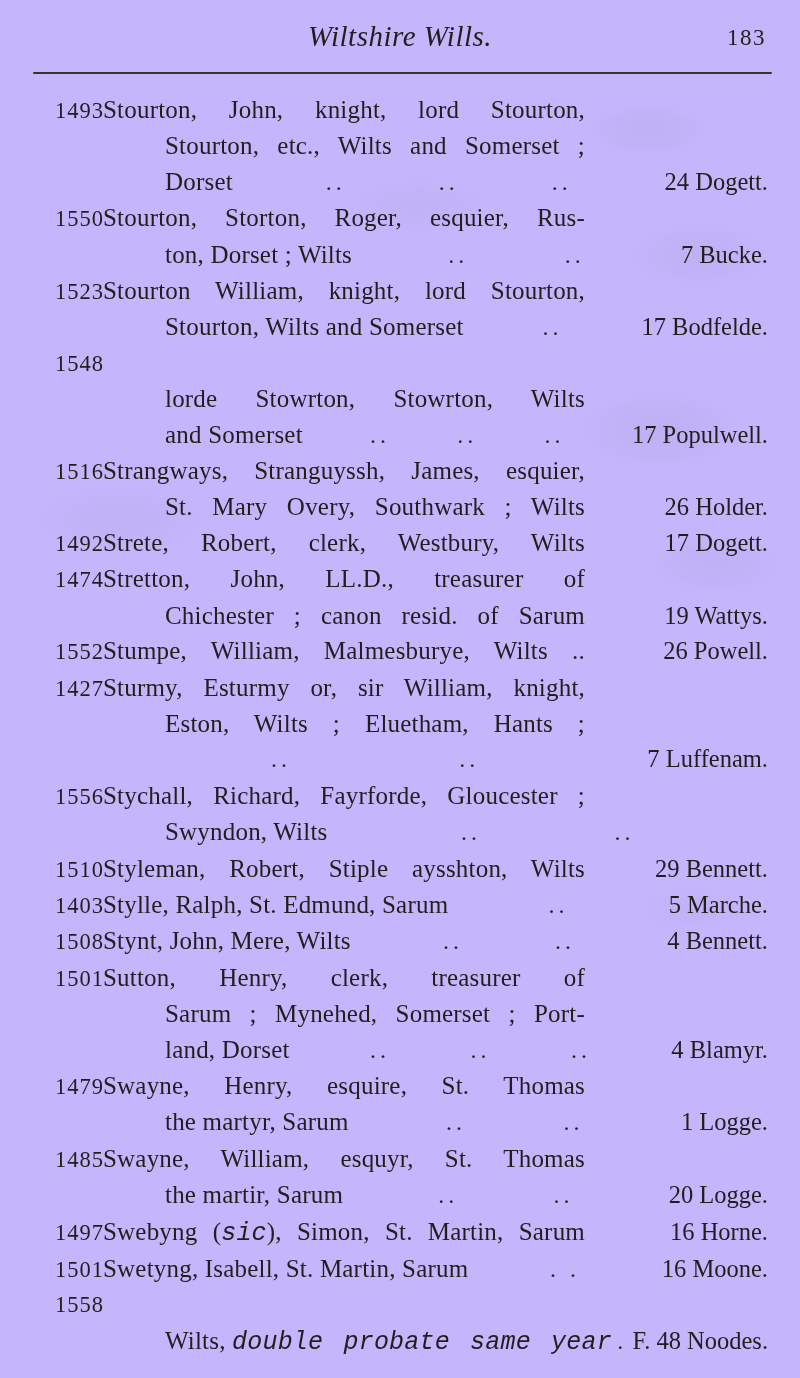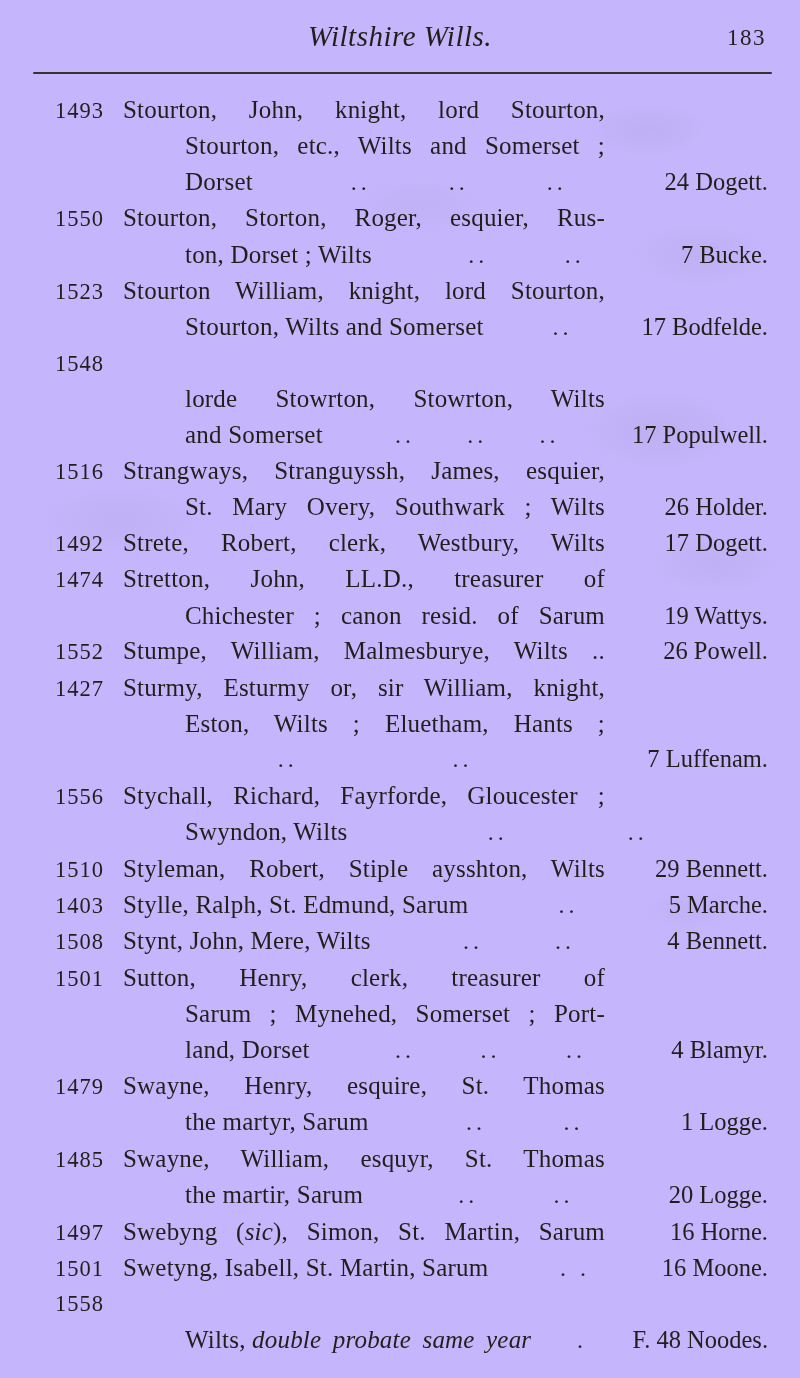--- a/index.html
+++ b/index.html
@@ -55,7 +55,7 @@
     font-size: 25px;
     line-height: 35.4px;
   }
-  .line { display: flex; align-items: baseline; gap: 20px; }
+  .line { display: flex; align-items: baseline; }
   .year {
     flex: none;
     width: 48px;

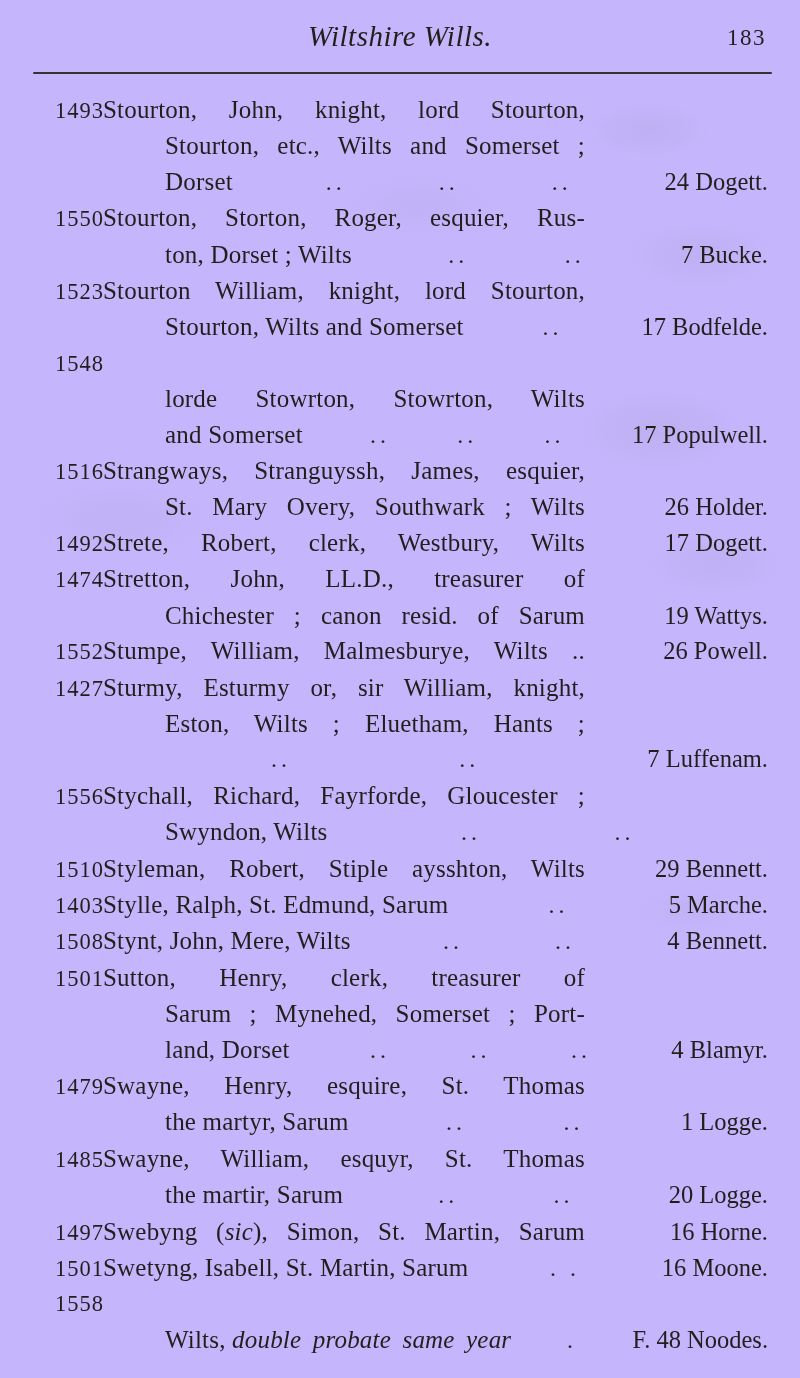--- a/index.html
+++ b/index.html
@@ -71,7 +71,7 @@
     text-align-last: justify;
     text-justify: inter-word;
   }
-  .it { font-style: italic; word-spacing: 5px; }
+  .it { font-style: italic; word-spacing: 5px; font-family: Liberation Mono, monospace; }
   .leaders {
     flex: 1 1 auto;
     min-width: 0;

